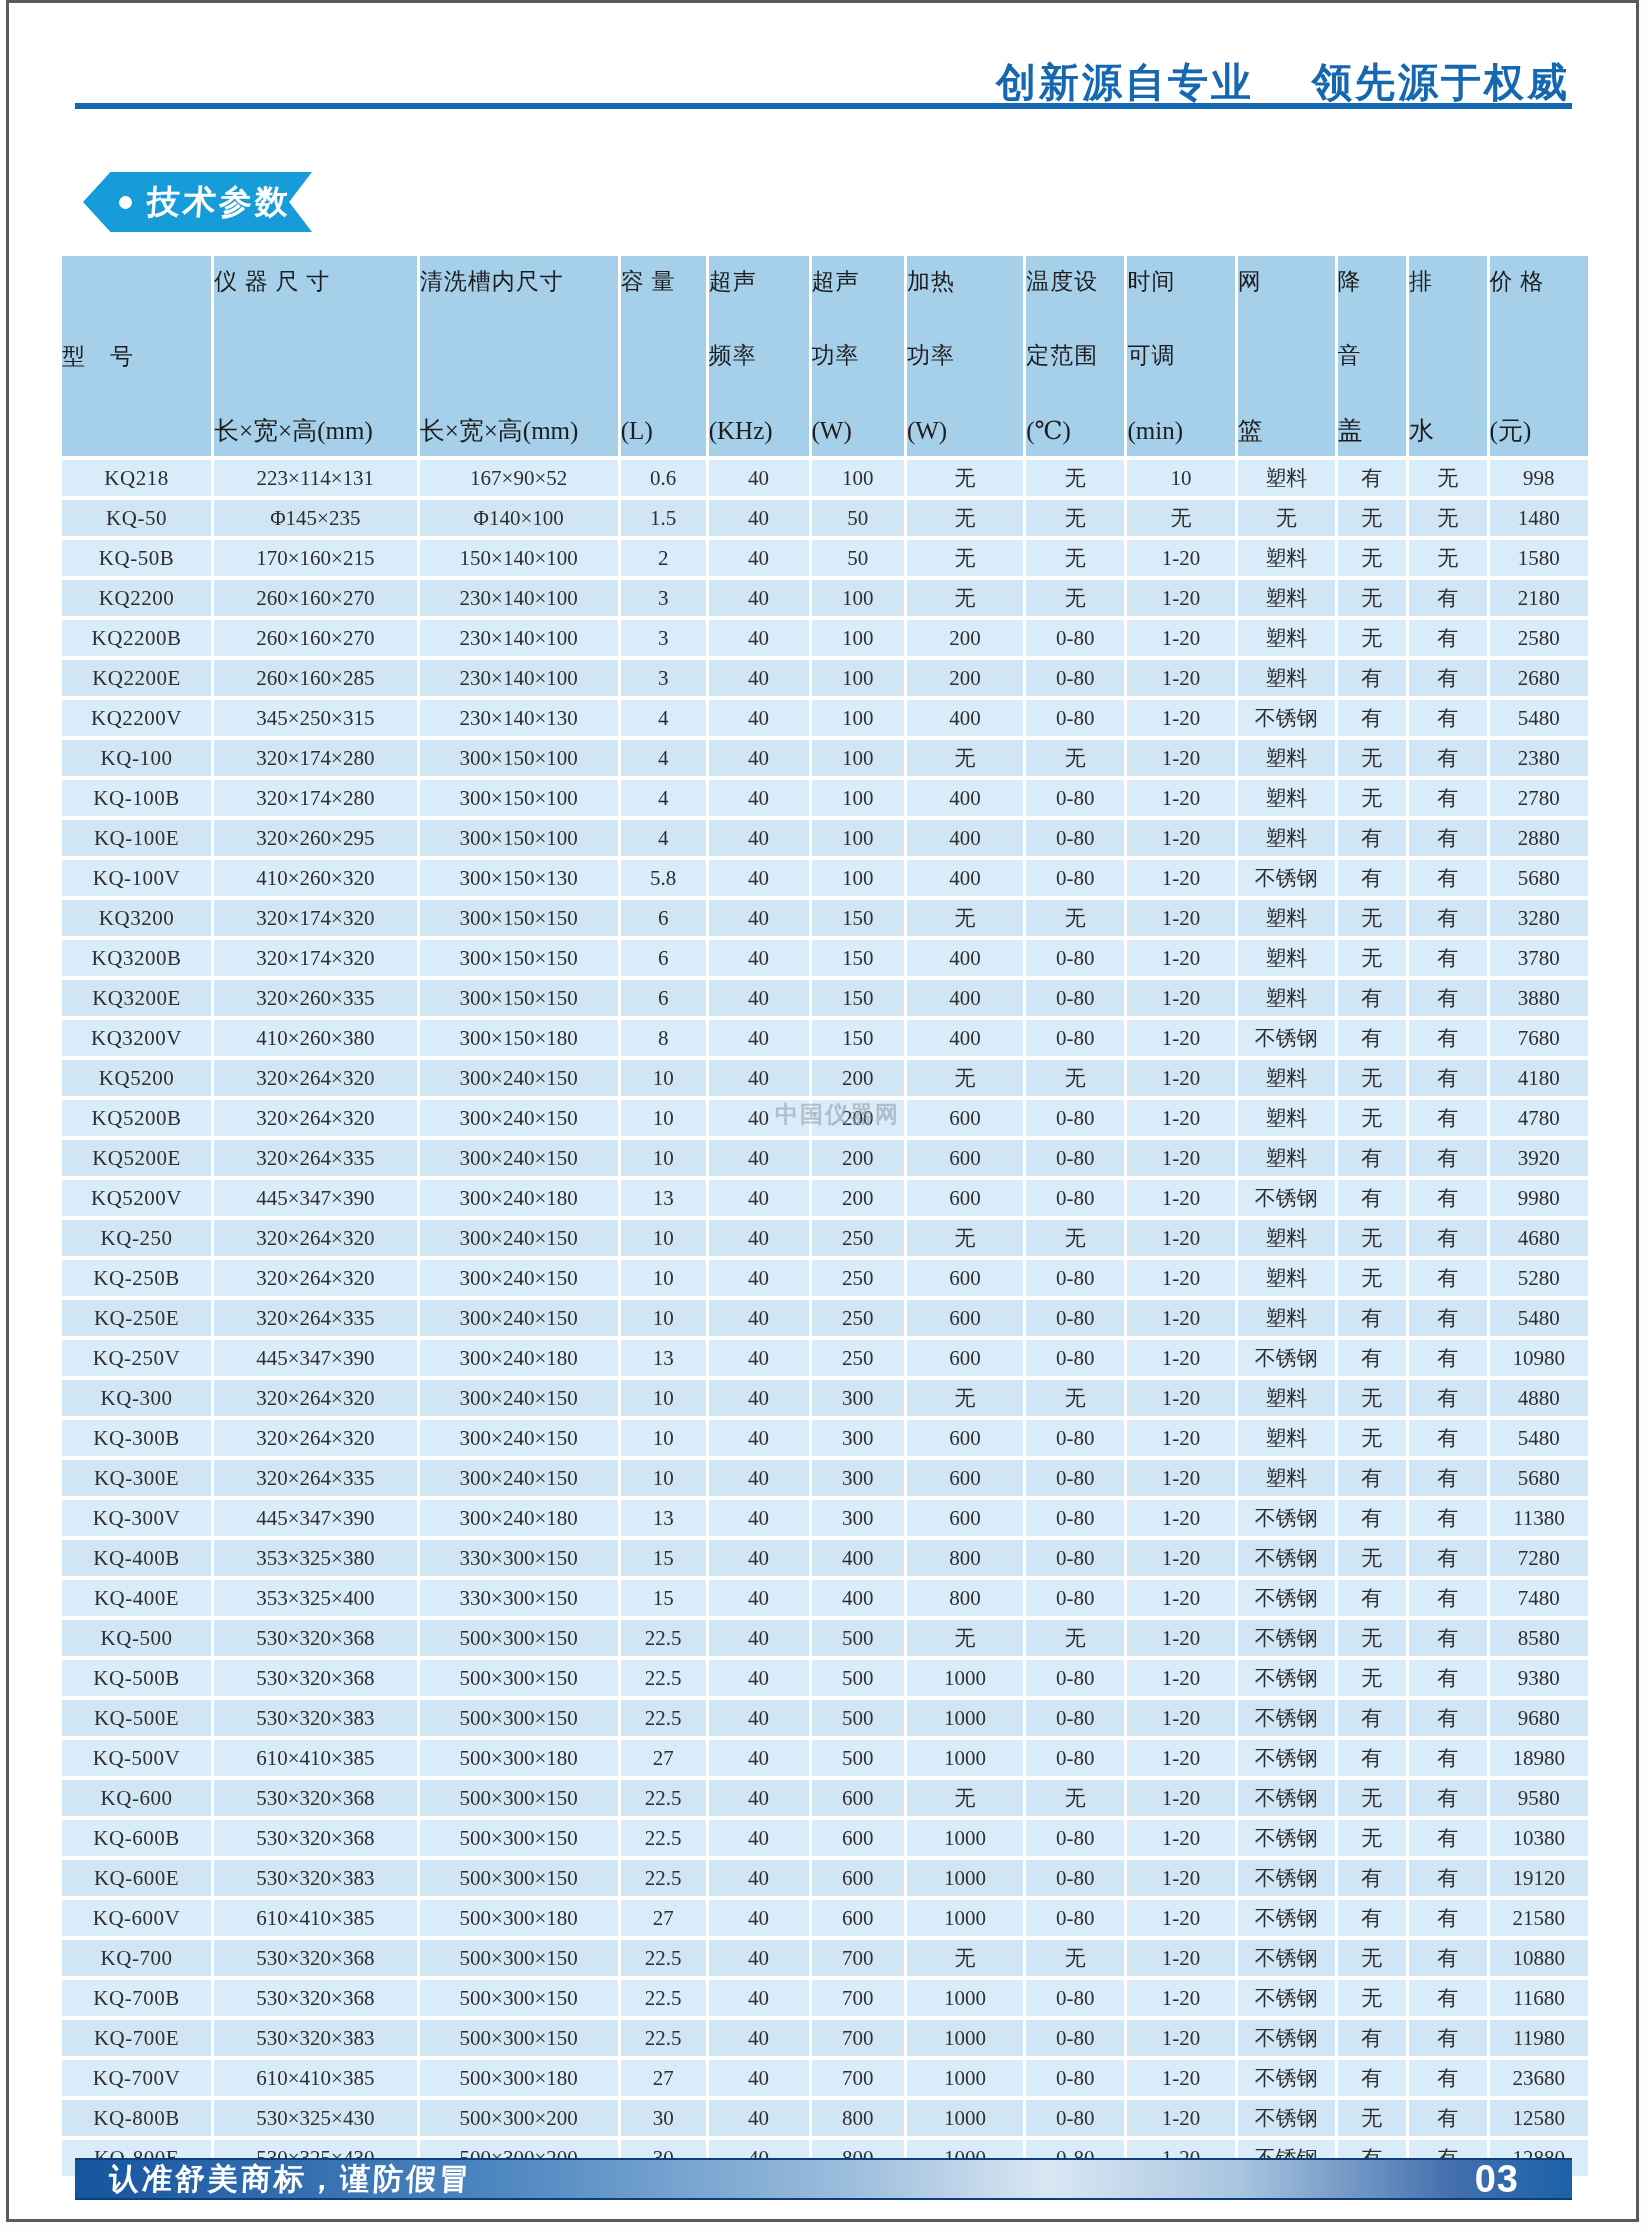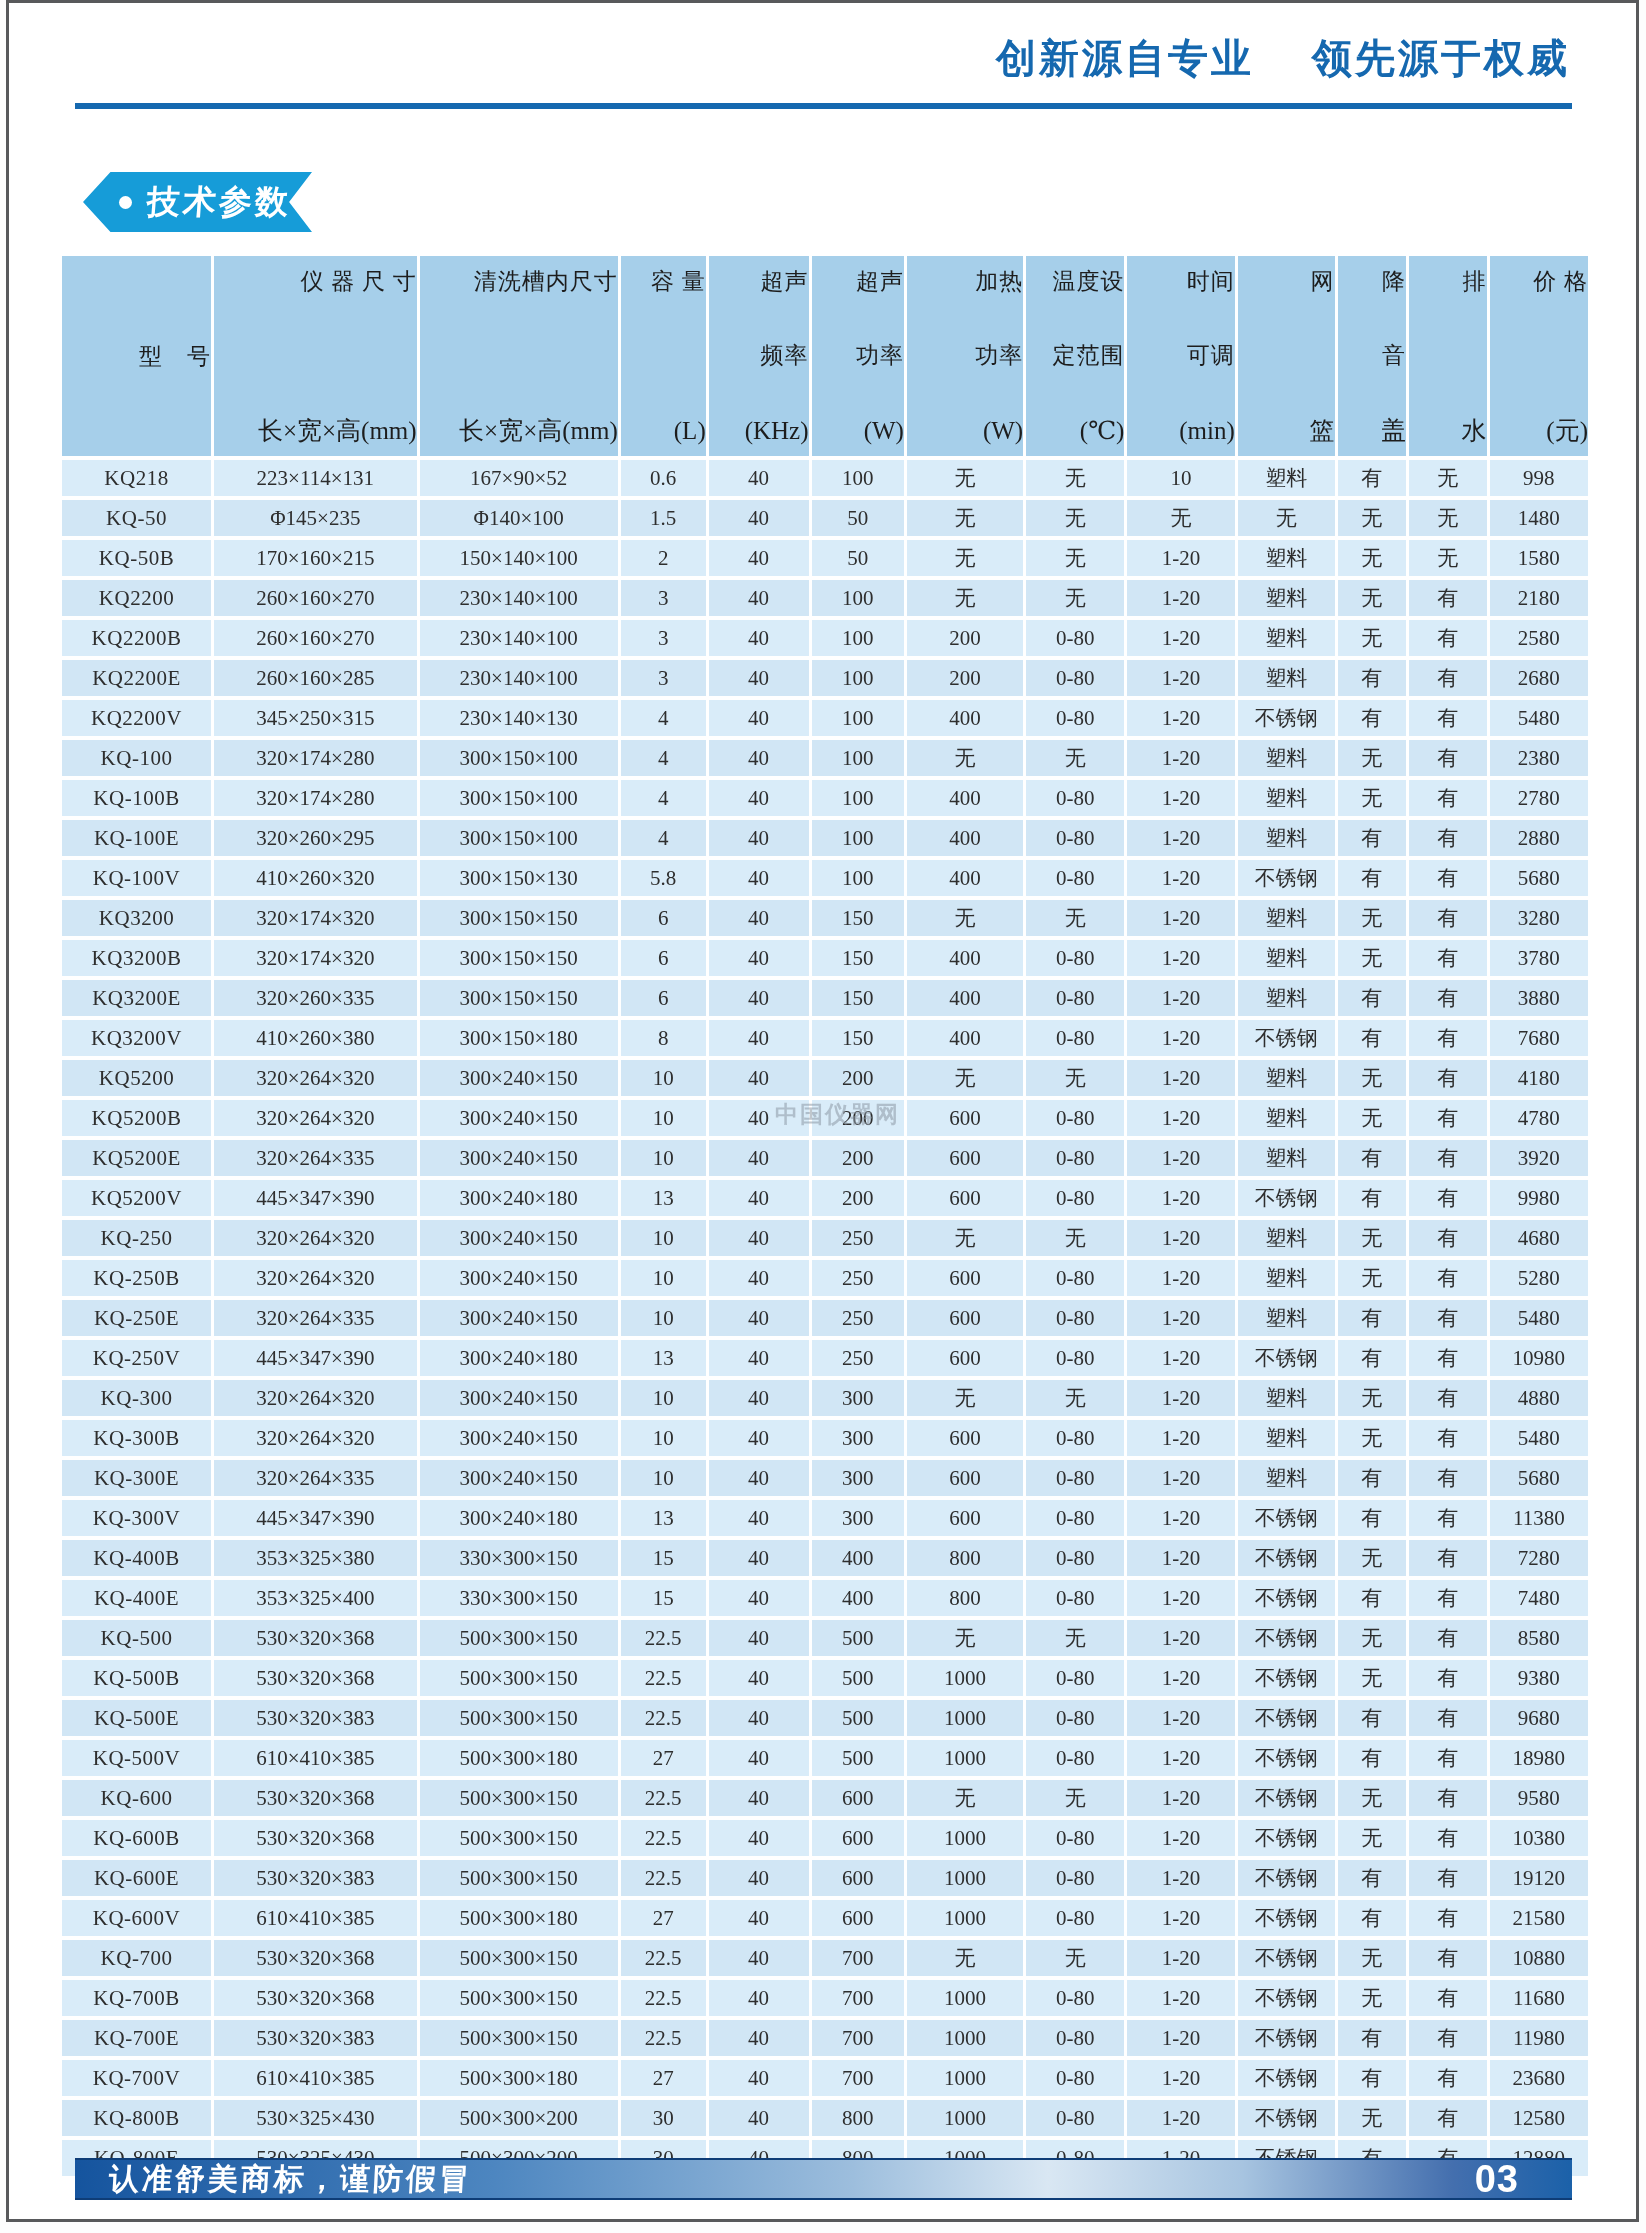--- a/index.html
+++ b/index.html
@@ -13,7 +13,7 @@
   }
   
   .top-slogan{
-    position:absolute;top:28px;right:66px;
+    position:absolute;top:52px;right:66px;
     font-size:40px;font-weight:700;color:#1568af;letter-spacing:3px;
     white-space:nowrap;
   }

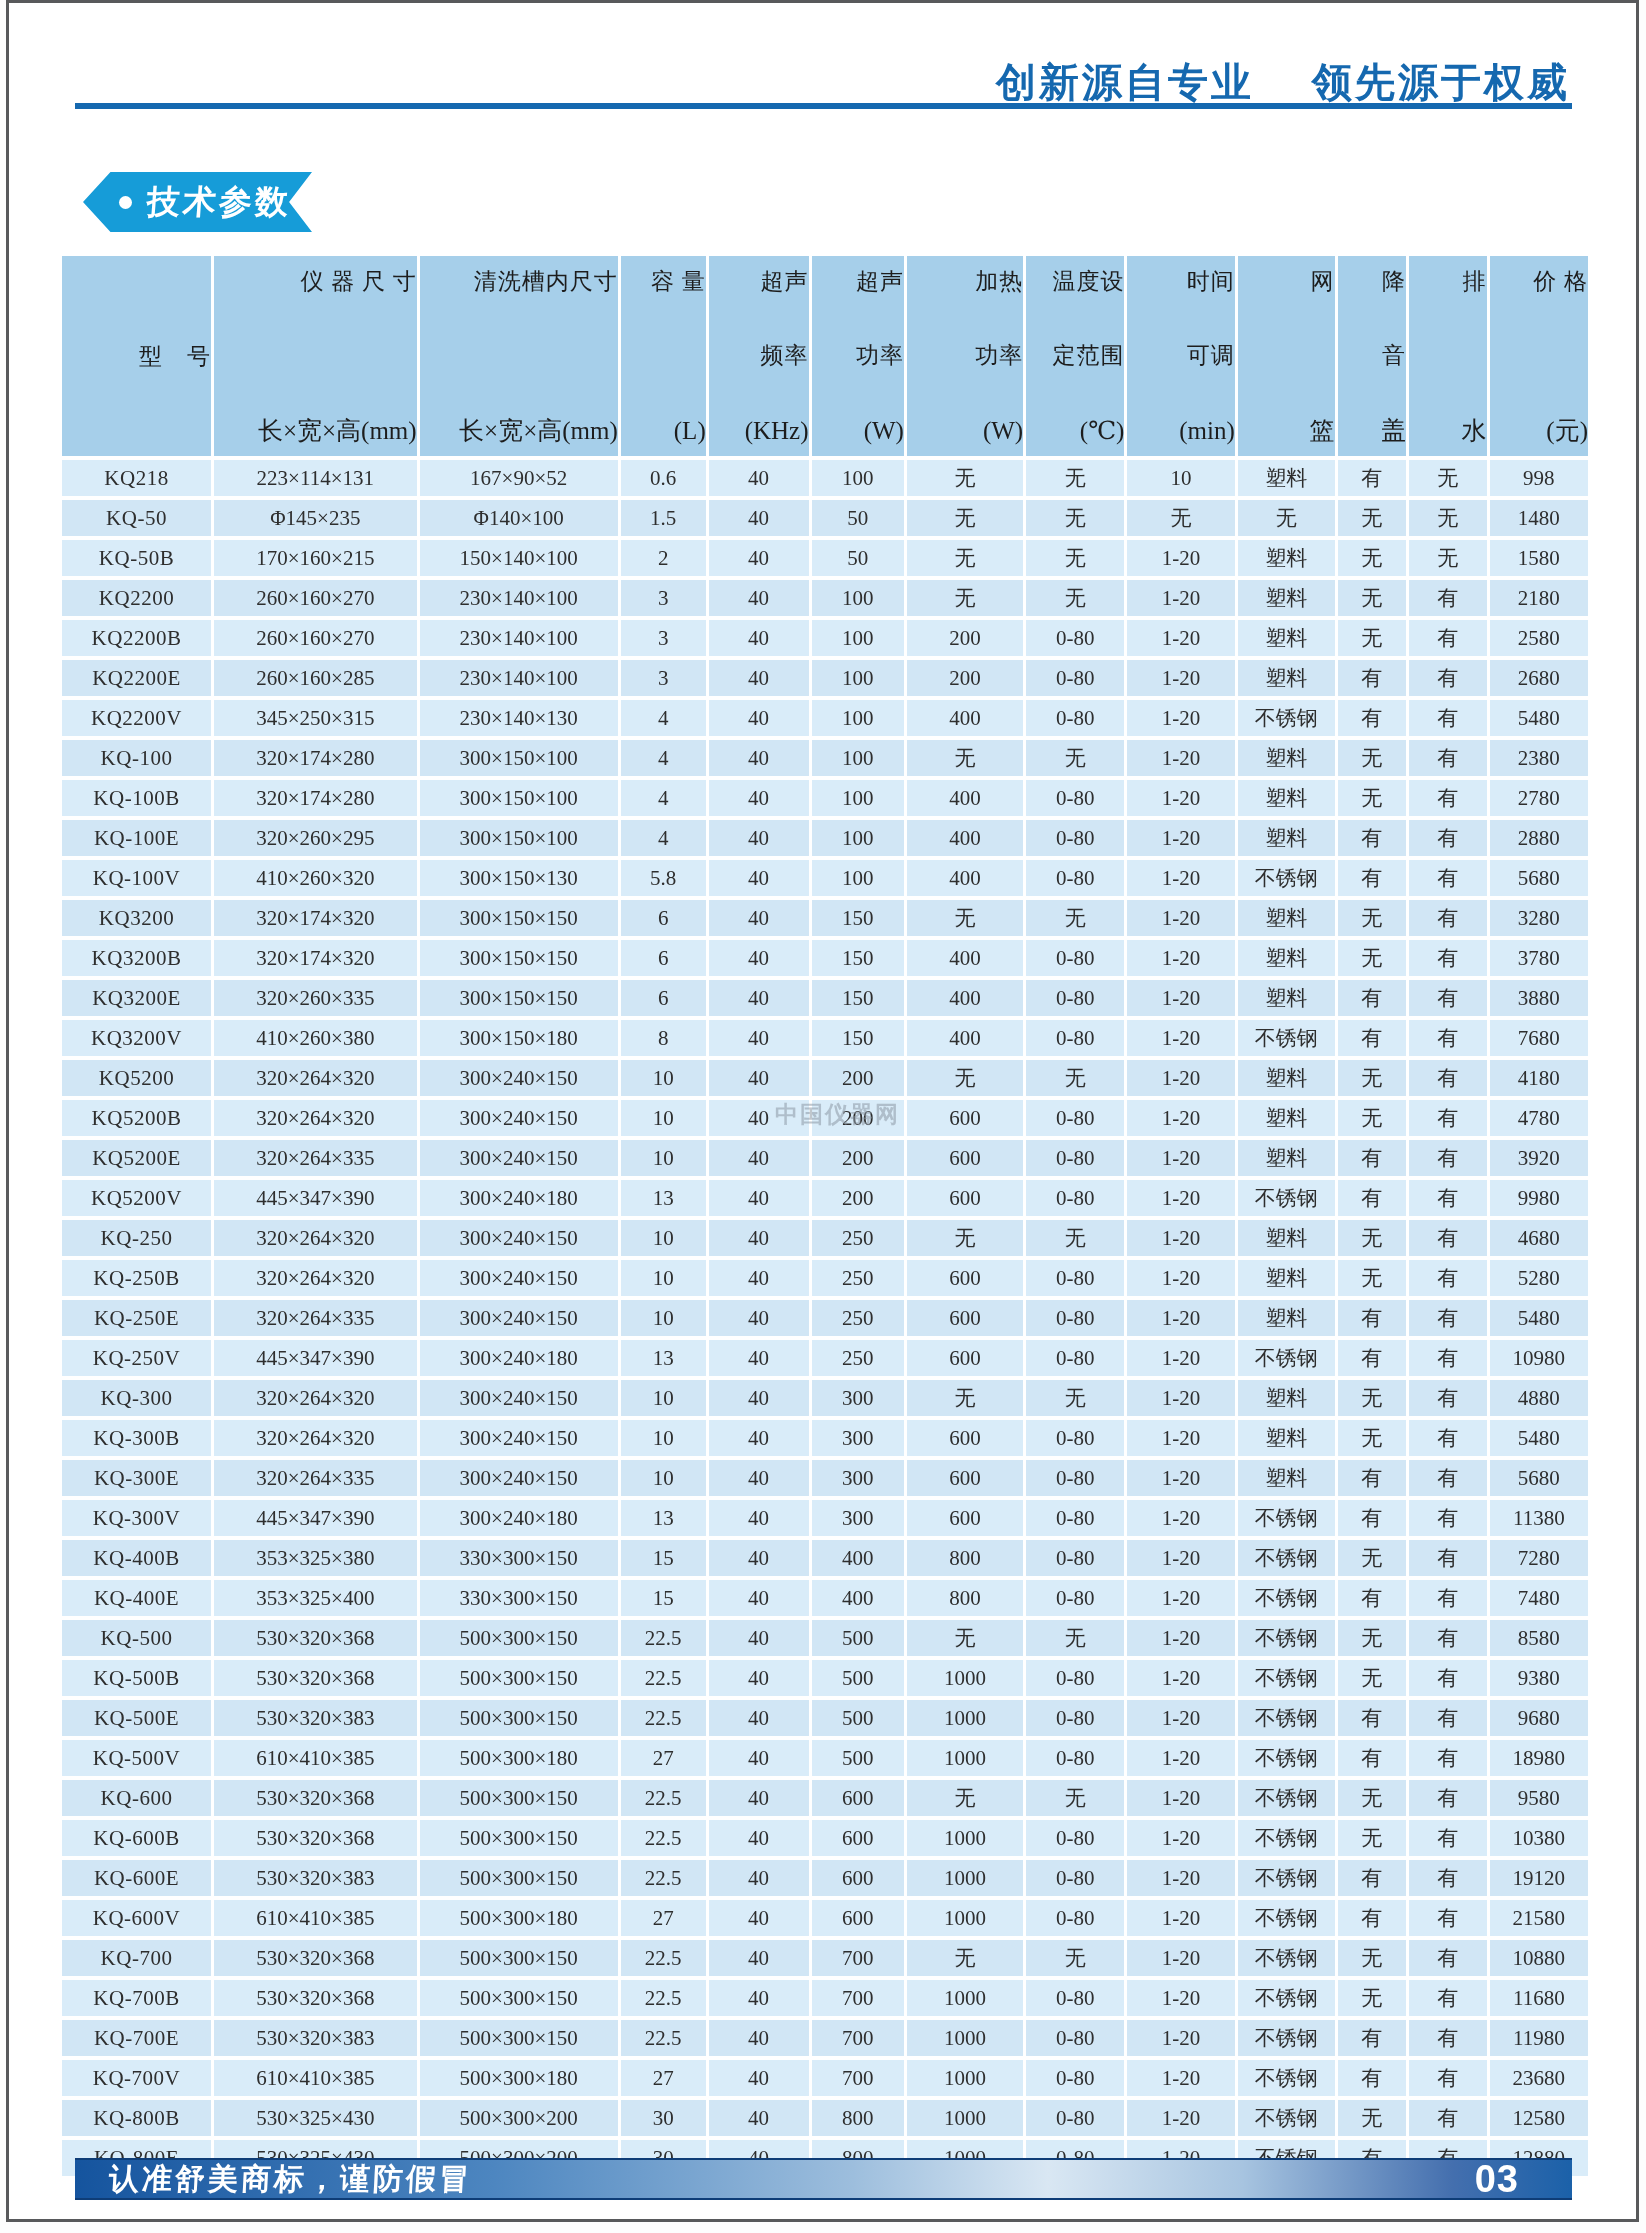--- a/index.html
+++ b/index.html
@@ -52,7 +52,7 @@
     vertical-align:middle;
   }
   .thi{height:100%;box-sizing:border-box;display:flex;flex-direction:column;
-       align-items:flex-end;justify-content:space-between;padding:13px 0 12px 0;gap:48px;}
+       align-items:flex-start;justify-content:space-between;padding:13px 0 12px 0;gap:48px;}
   .thi.ctr{justify-content:center;}
   .tl{font-size:23px;line-height:1.12;letter-spacing:1px;white-space:nowrap;}
   .tu{font-size:25px;line-height:1.1;white-space:nowrap;}

